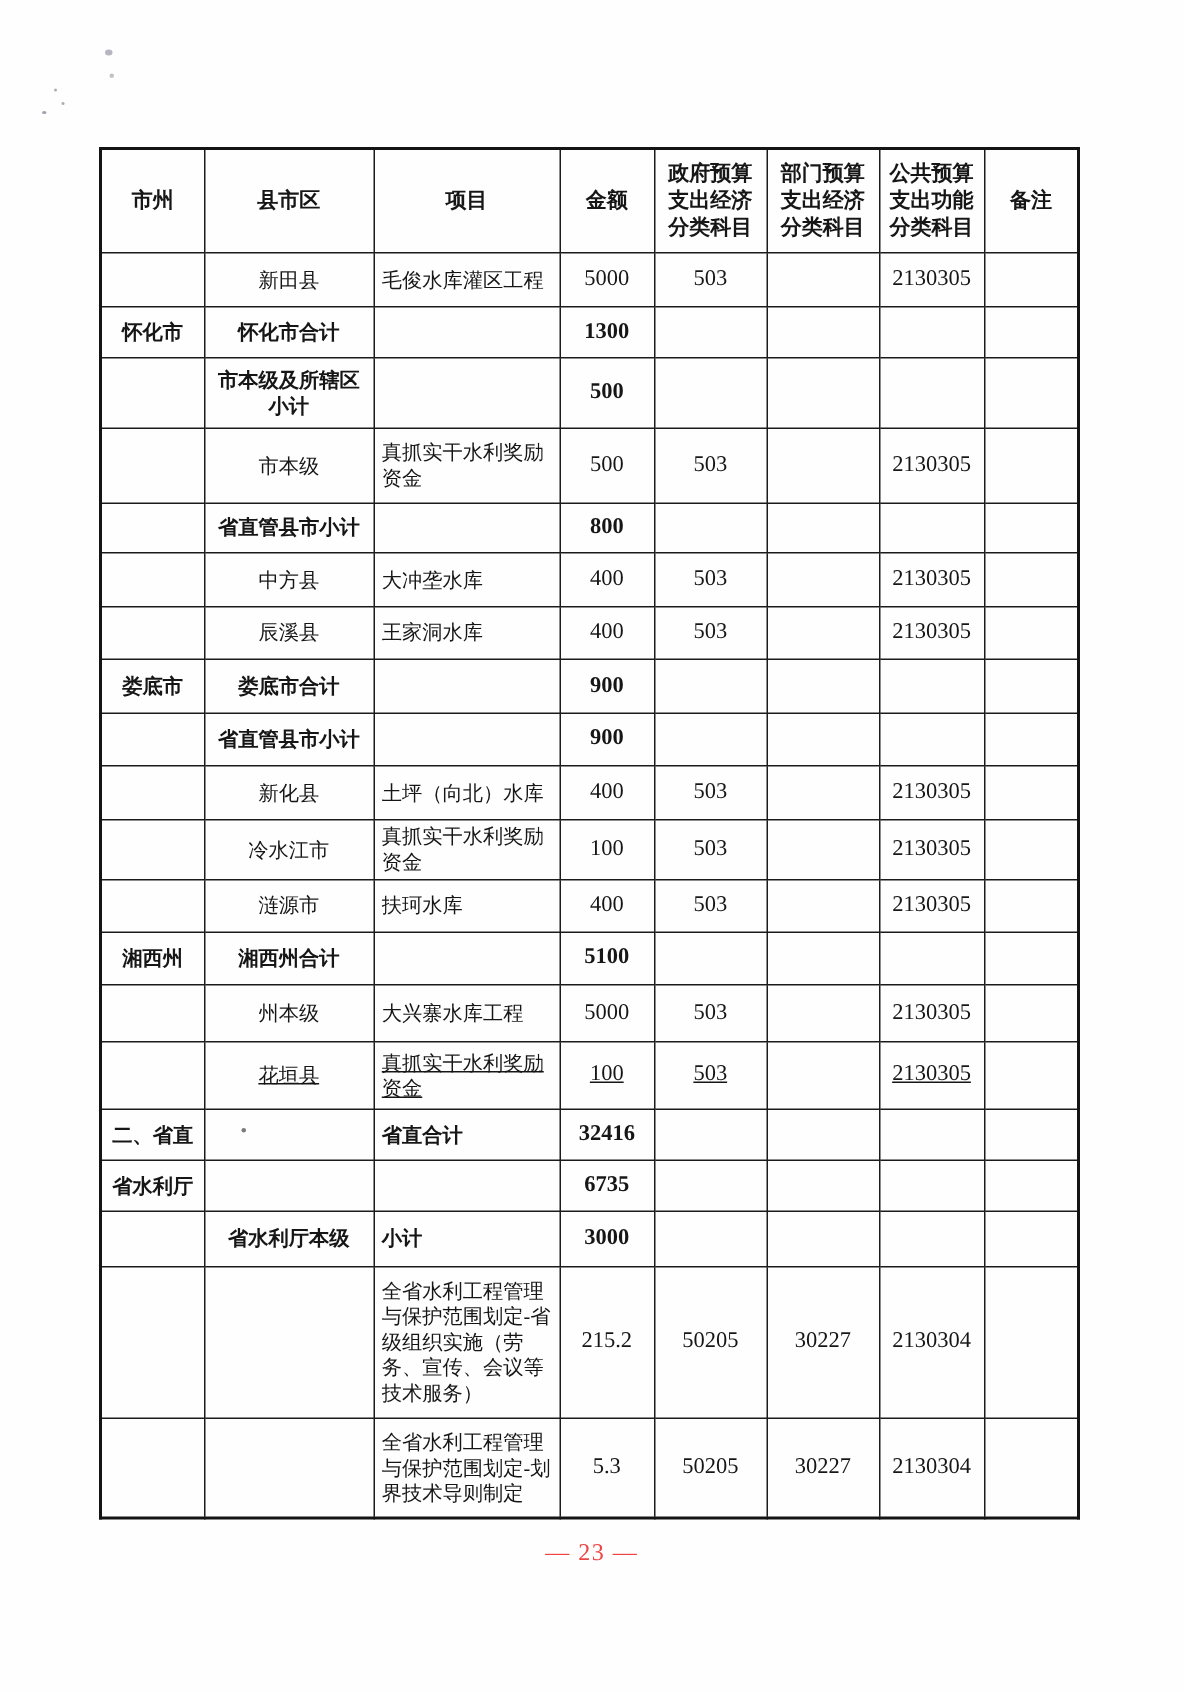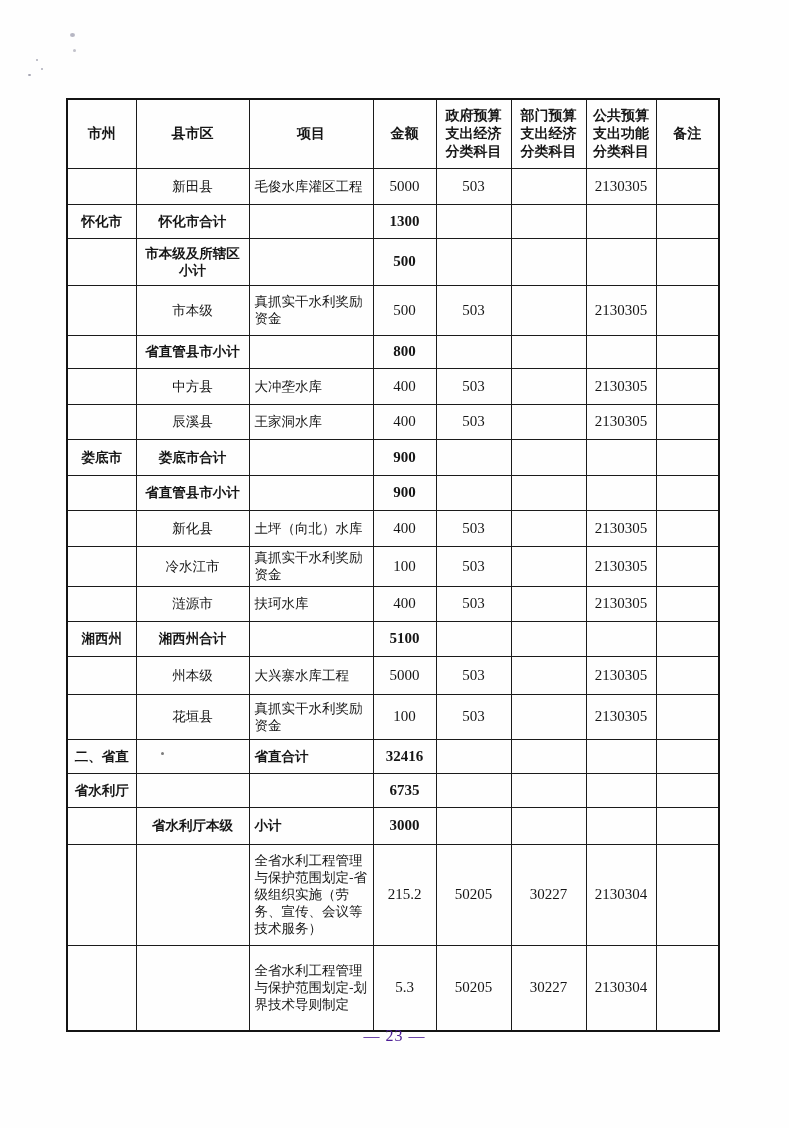--- a/index.html
+++ b/index.html
@@ -260,7 +260,7 @@
           <td class="num">2130305</td>
           <td class="num"></td>
         </tr>
-        <tr style="height: 45px;">
+        <tr style="height: 45px; text-decoration: underline;">
           <td class="cn-cell"></td>
           <td class="cn-cell">花垣县</td>
           <td class="cn-cell xiangmu">真抓实干水利奖励资金</td>

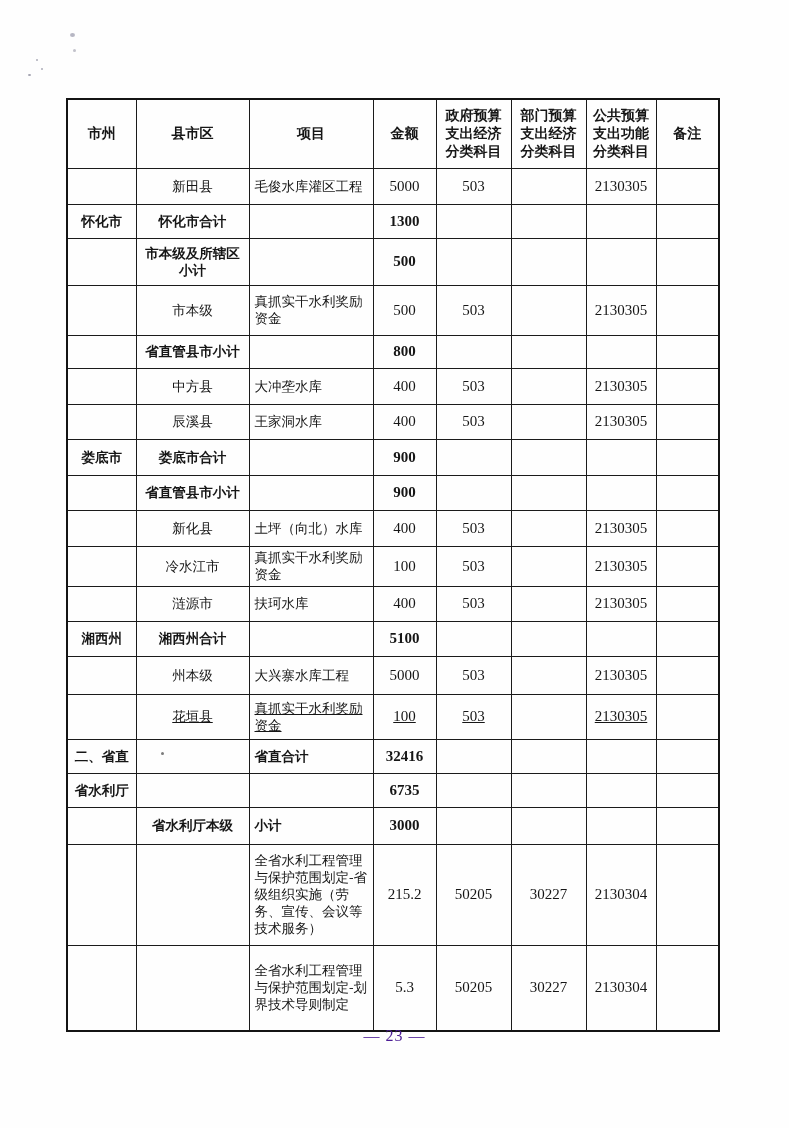--- a/index.html
+++ b/index.html
@@ -310,7 +310,7 @@
           <td class="num">2130304</td>
           <td class="num"></td>
         </tr>
-        <tr style="height: 86px;">
+        <tr style="height: 67px;">
           <td class="cn-cell"></td>
           <td class="cn-cell"></td>
           <td class="cn-cell xiangmu">全省水利工程管理与保护范围划定-划界技术导则制定</td>

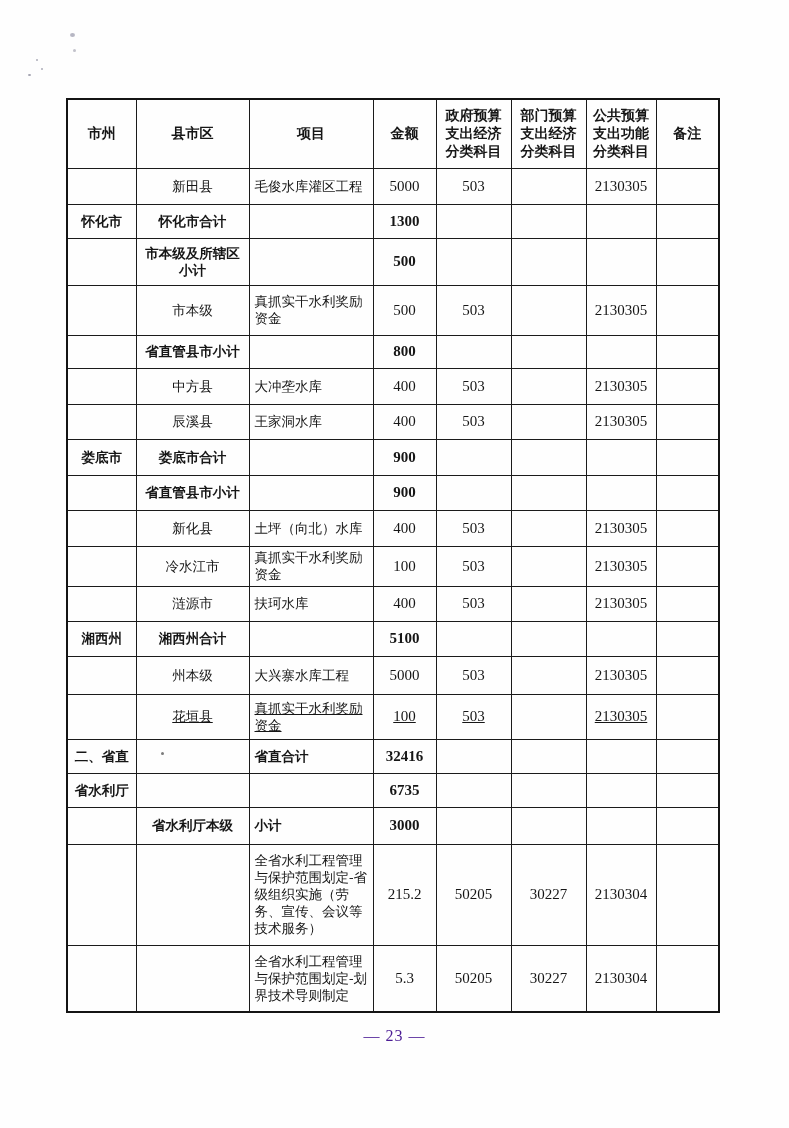--- a/index.html
+++ b/index.html
@@ -74,7 +74,7 @@
     text-align: center;
     font-family: "Liberation Serif", "DejaVu Serif", serif;
     font-size: 16px;
-    color: #4c1d95;
+    color: #ef4444;
     letter-spacing: 1px;
   }
 </style>

